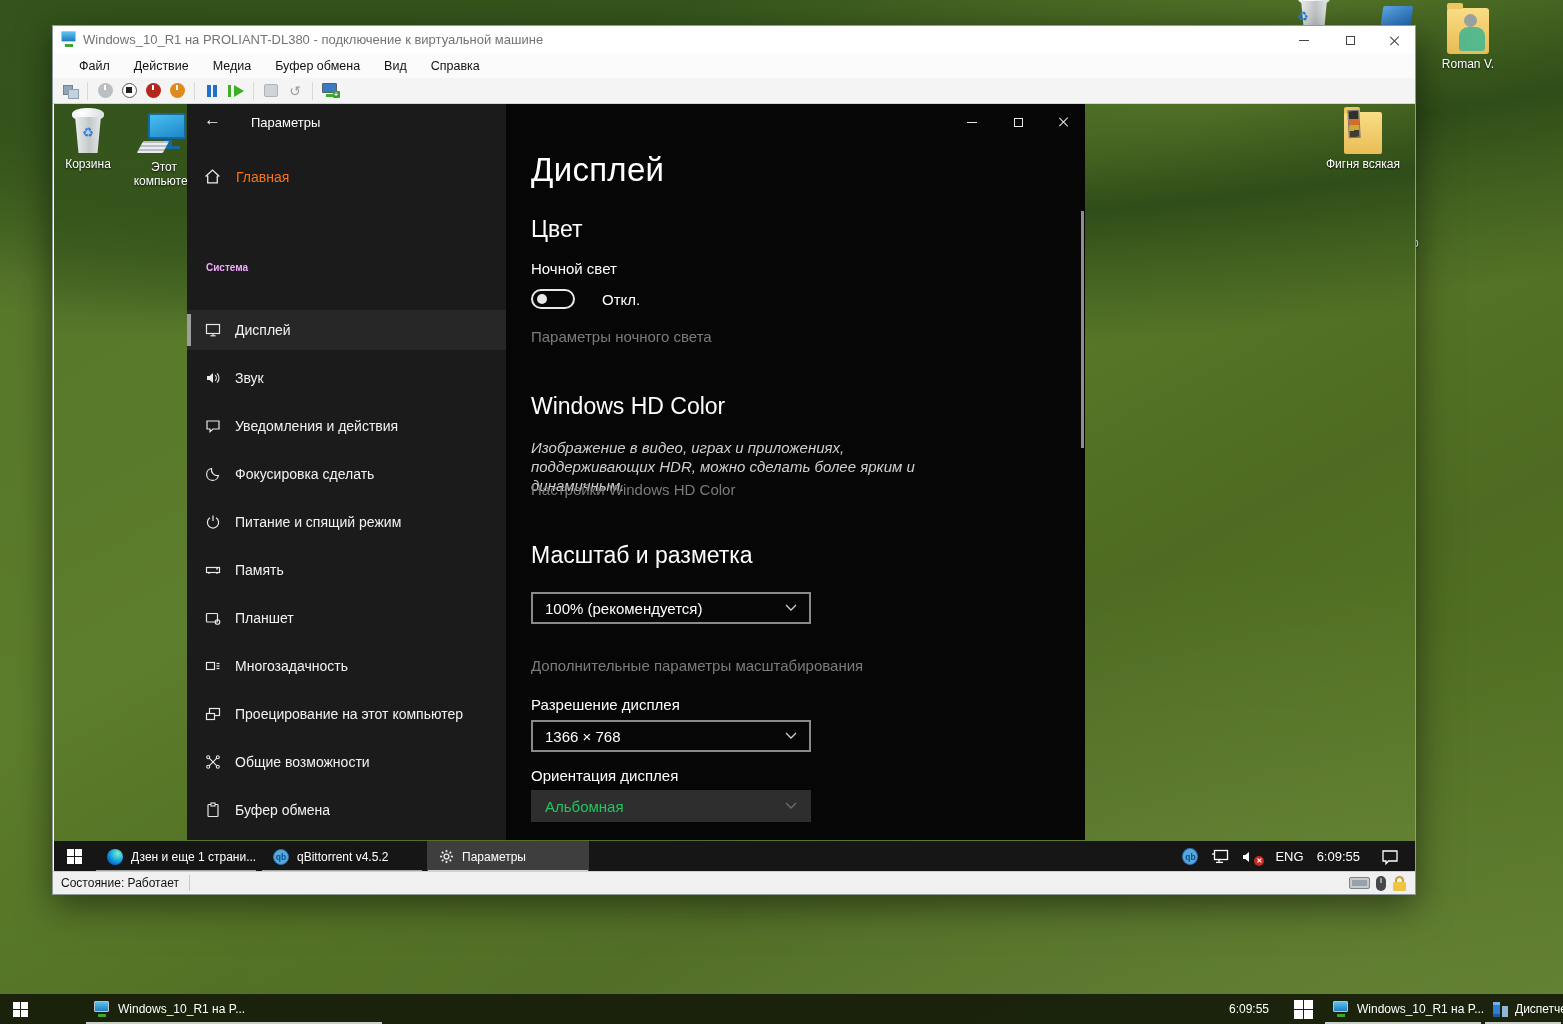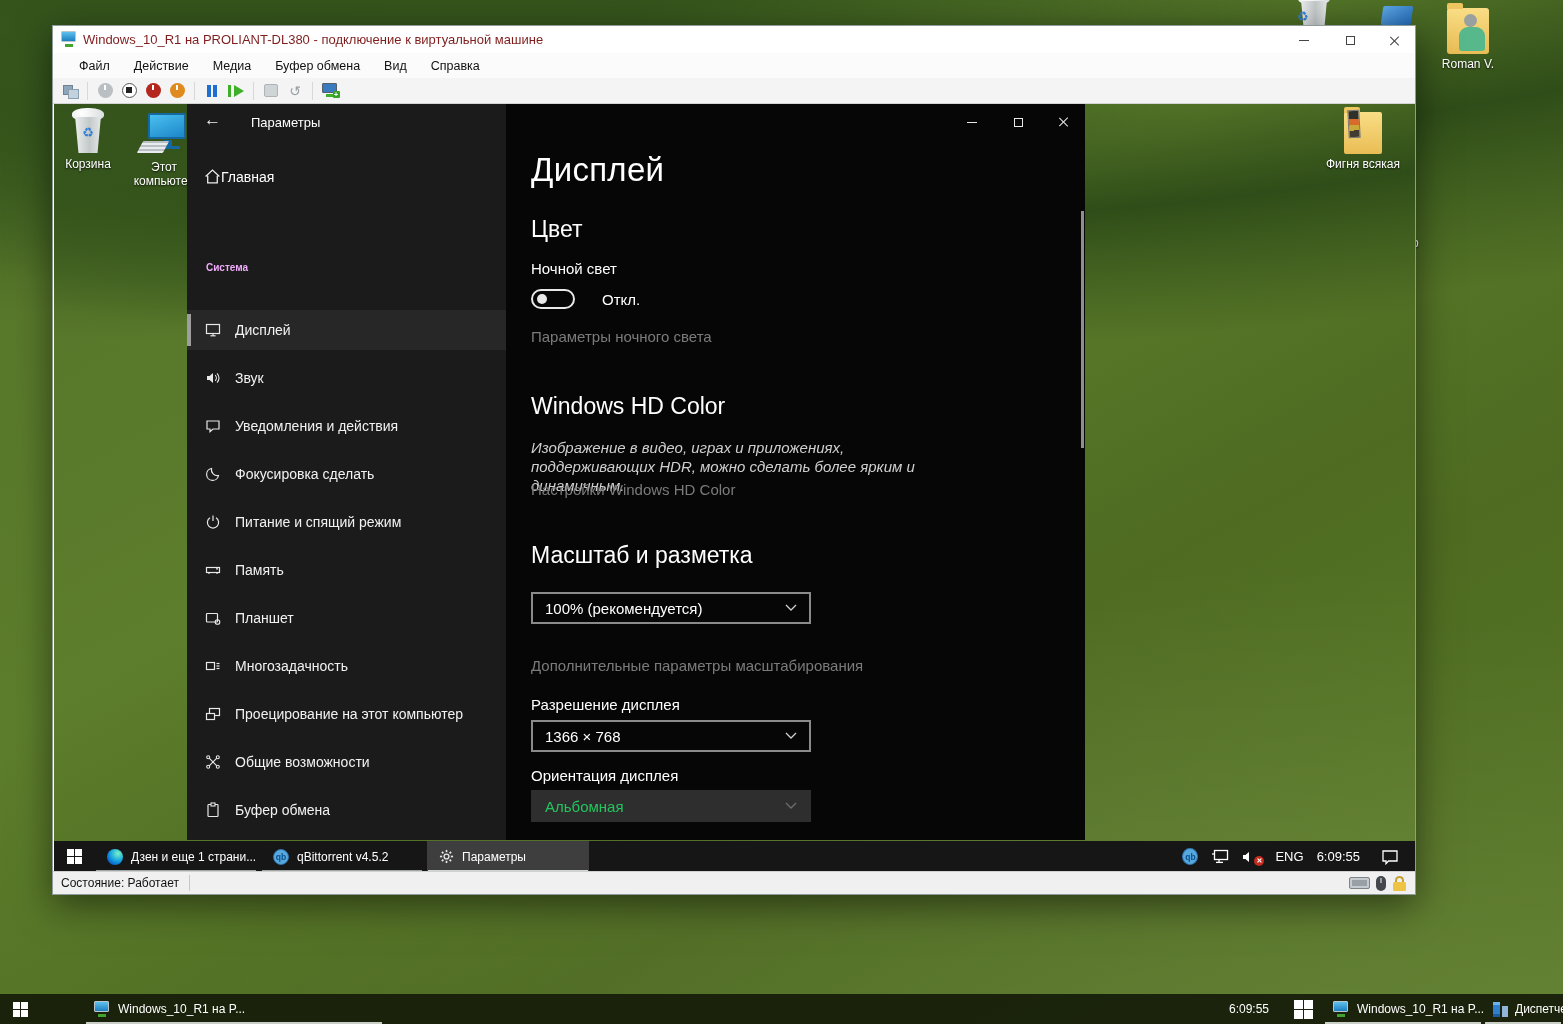--- a/index.html
+++ b/index.html
@@ -38,7 +38,7 @@
   
   .vmwin{position:absolute;left:52px;top:25px;width:1364px;height:870px;background:#fff;border:1px solid #8f9a9a;box-shadow:0 10px 34px rgba(0,0,0,.5);}
   .vtitle{position:absolute;left:0;right:0;top:0;height:27px;background:#fff;}
-  .vtitle .txt{position:absolute;left:30px;top:6px;font-size:13px;color:#7f1d1d;white-space:nowrap;}
+  .vtitle .txt{position:absolute;left:30px;top:6px;font-size:13px;color:#737373;white-space:nowrap;}
   .cbtn{position:absolute;top:5px;width:30px;height:19px;display:flex;align-items:center;justify-content:center;}
   .mini-bar{width:10px;height:1px;background:#444;}
   .maxi-box{width:9px;height:9px;border:1px solid #444;}

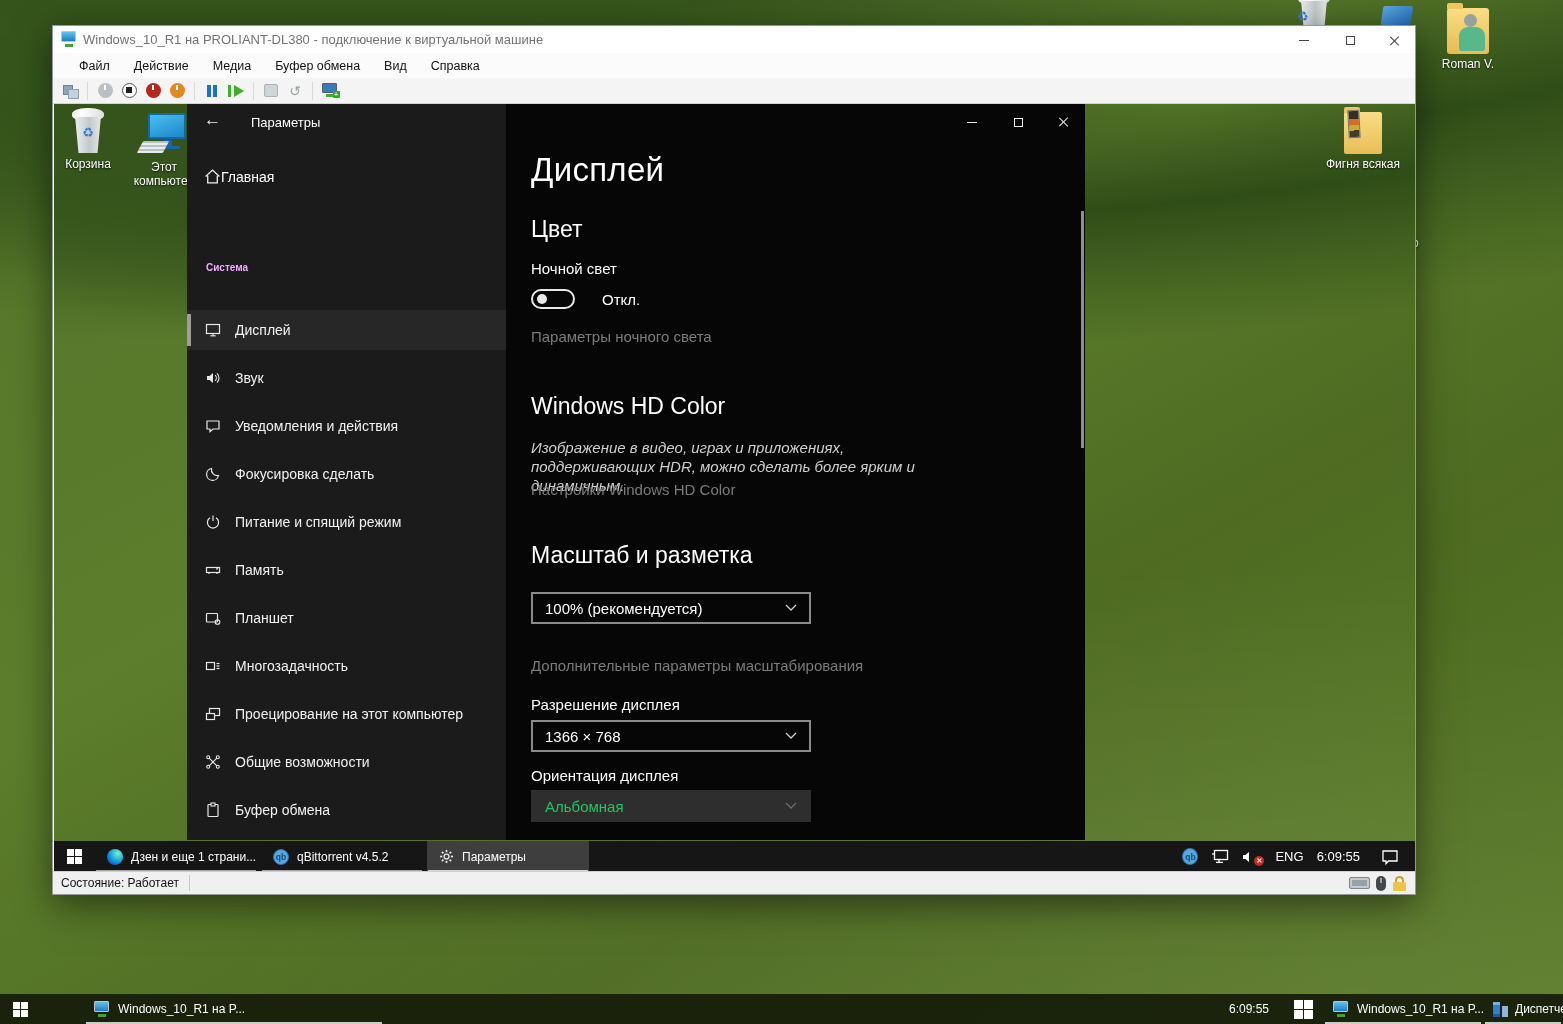--- a/index.html
+++ b/index.html
@@ -89,7 +89,7 @@
   .sidebar{position:absolute;left:0;top:0;width:319px;height:100%;background:#1b1b1b;}
   .back{position:absolute;left:17px;top:6px;font-size:17px;color:#f0f0f0;}
   .settitle{position:absolute;left:64px;top:11px;font-size:13px;color:#fff;}
-  .homerow{position:absolute;left:17px;top:64px;display:flex;align-items:center;color:#ffffff;font-size:14px;}
+  .homerow{position:absolute;left:17px;top:64px;display:flex;align-items:center;gap:15px;color:#f97316;font-size:14px;}
   .searchbox{position:absolute;left:18px;top:106px;width:285px;height:30px;background:#0d0d0d;border:1.5px solid #9a9a9a;display:flex;align-items:center;padding:0 9px;}
   .searchbox input{flex:1;background:transparent;border:none;outline:none;color:#e6e6e6;font-size:13.5px;}
   .searchbox input::placeholder{color:#dcdcdc;}

